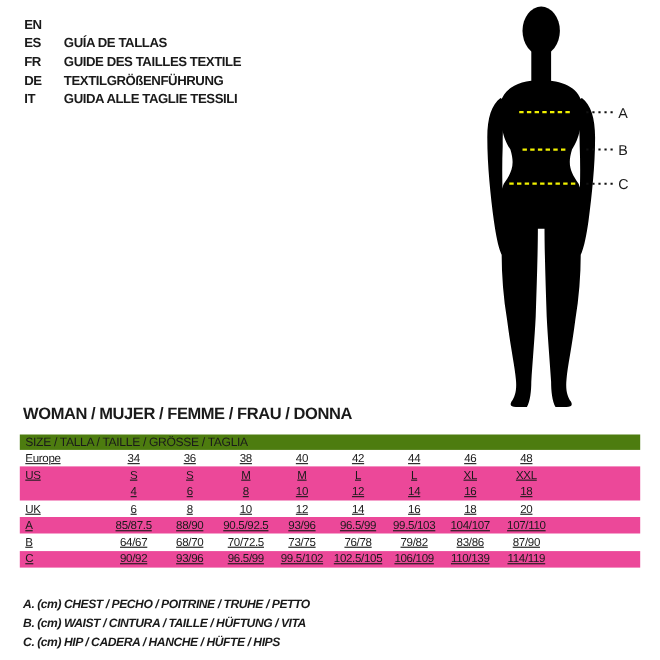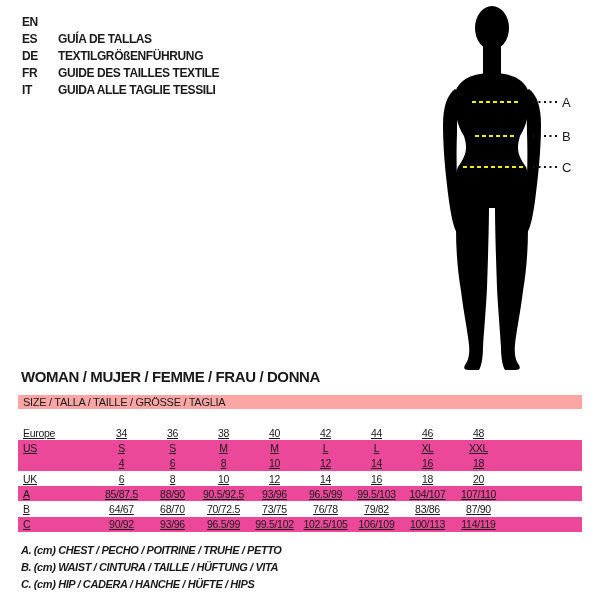--- a/index.html
+++ b/index.html
@@ -45,12 +45,12 @@
     <span class="lang-title">GUÍA DE TALLAS</span>
   </div>
   <div class="lang-row">
+    <span class="lang-code">FR</span>
+    <span class="lang-title">GUIDE DES TAILLES TEXTILE</span>
+  </div>
+  <div class="lang-row">
     <span class="lang-code">DE</span>
     <span class="lang-title">TEXTILGRÖßENFÜHRUNG</span>
-  </div>
-  <div class="lang-row">
-    <span class="lang-code">FR</span>
-    <span class="lang-title">GUIDE DES TAILLES TEXTILE</span>
   </div>
   <div class="lang-row">
     <span class="lang-code">IT</span>

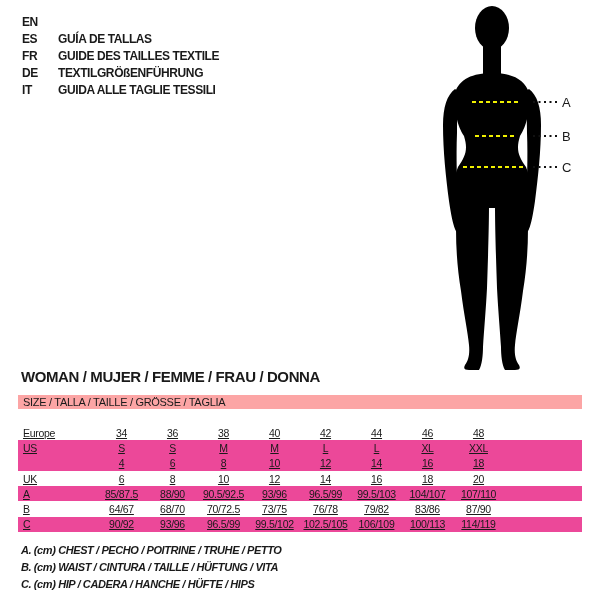--- a/index.html
+++ b/index.html
@@ -21,8 +21,8 @@
   
   .size-table{position:absolute;left:18px;top:395px;width:564px;
     font-size:10.5px;letter-spacing:-0.3px;}
-  .tbl-header{background:#fca5a5;height:14px;line-height:14px;
-    padding-left:5px;margin-bottom:16px;font-size:11px;white-space:nowrap;}
+  .tbl-header{background:#4d7c0f;height:14px;line-height:14px;
+    padding-left:5px;margin-bottom:0;font-size:11px;white-space:nowrap;}
   .tbl-row{display:flex;height:15.3px;align-items:center;text-decoration:underline;}
   .tbl-row.striped{background:#ec4899;}
   .tbl-label{width:73px;flex:0 0 73px;padding-left:5px;}

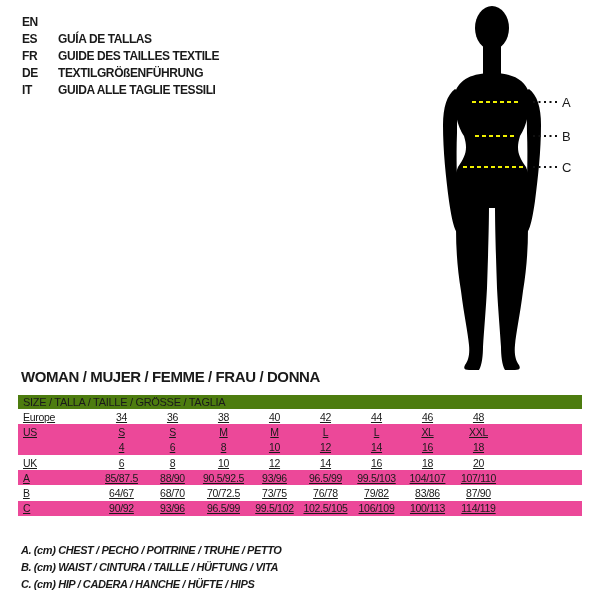--- a/index.html
+++ b/index.html
@@ -186,7 +186,7 @@
     <span class="tbl-cell">99.5/102</span>
     <span class="tbl-cell">102.5/105</span>
     <span class="tbl-cell">106/109</span>
-    <span class="tbl-cell">100/113</span>
+    <span class="tbl-cell">110/139</span>
     <span class="tbl-cell">114/119</span>
     <span class="tbl-spacer"></span>
   </div>

